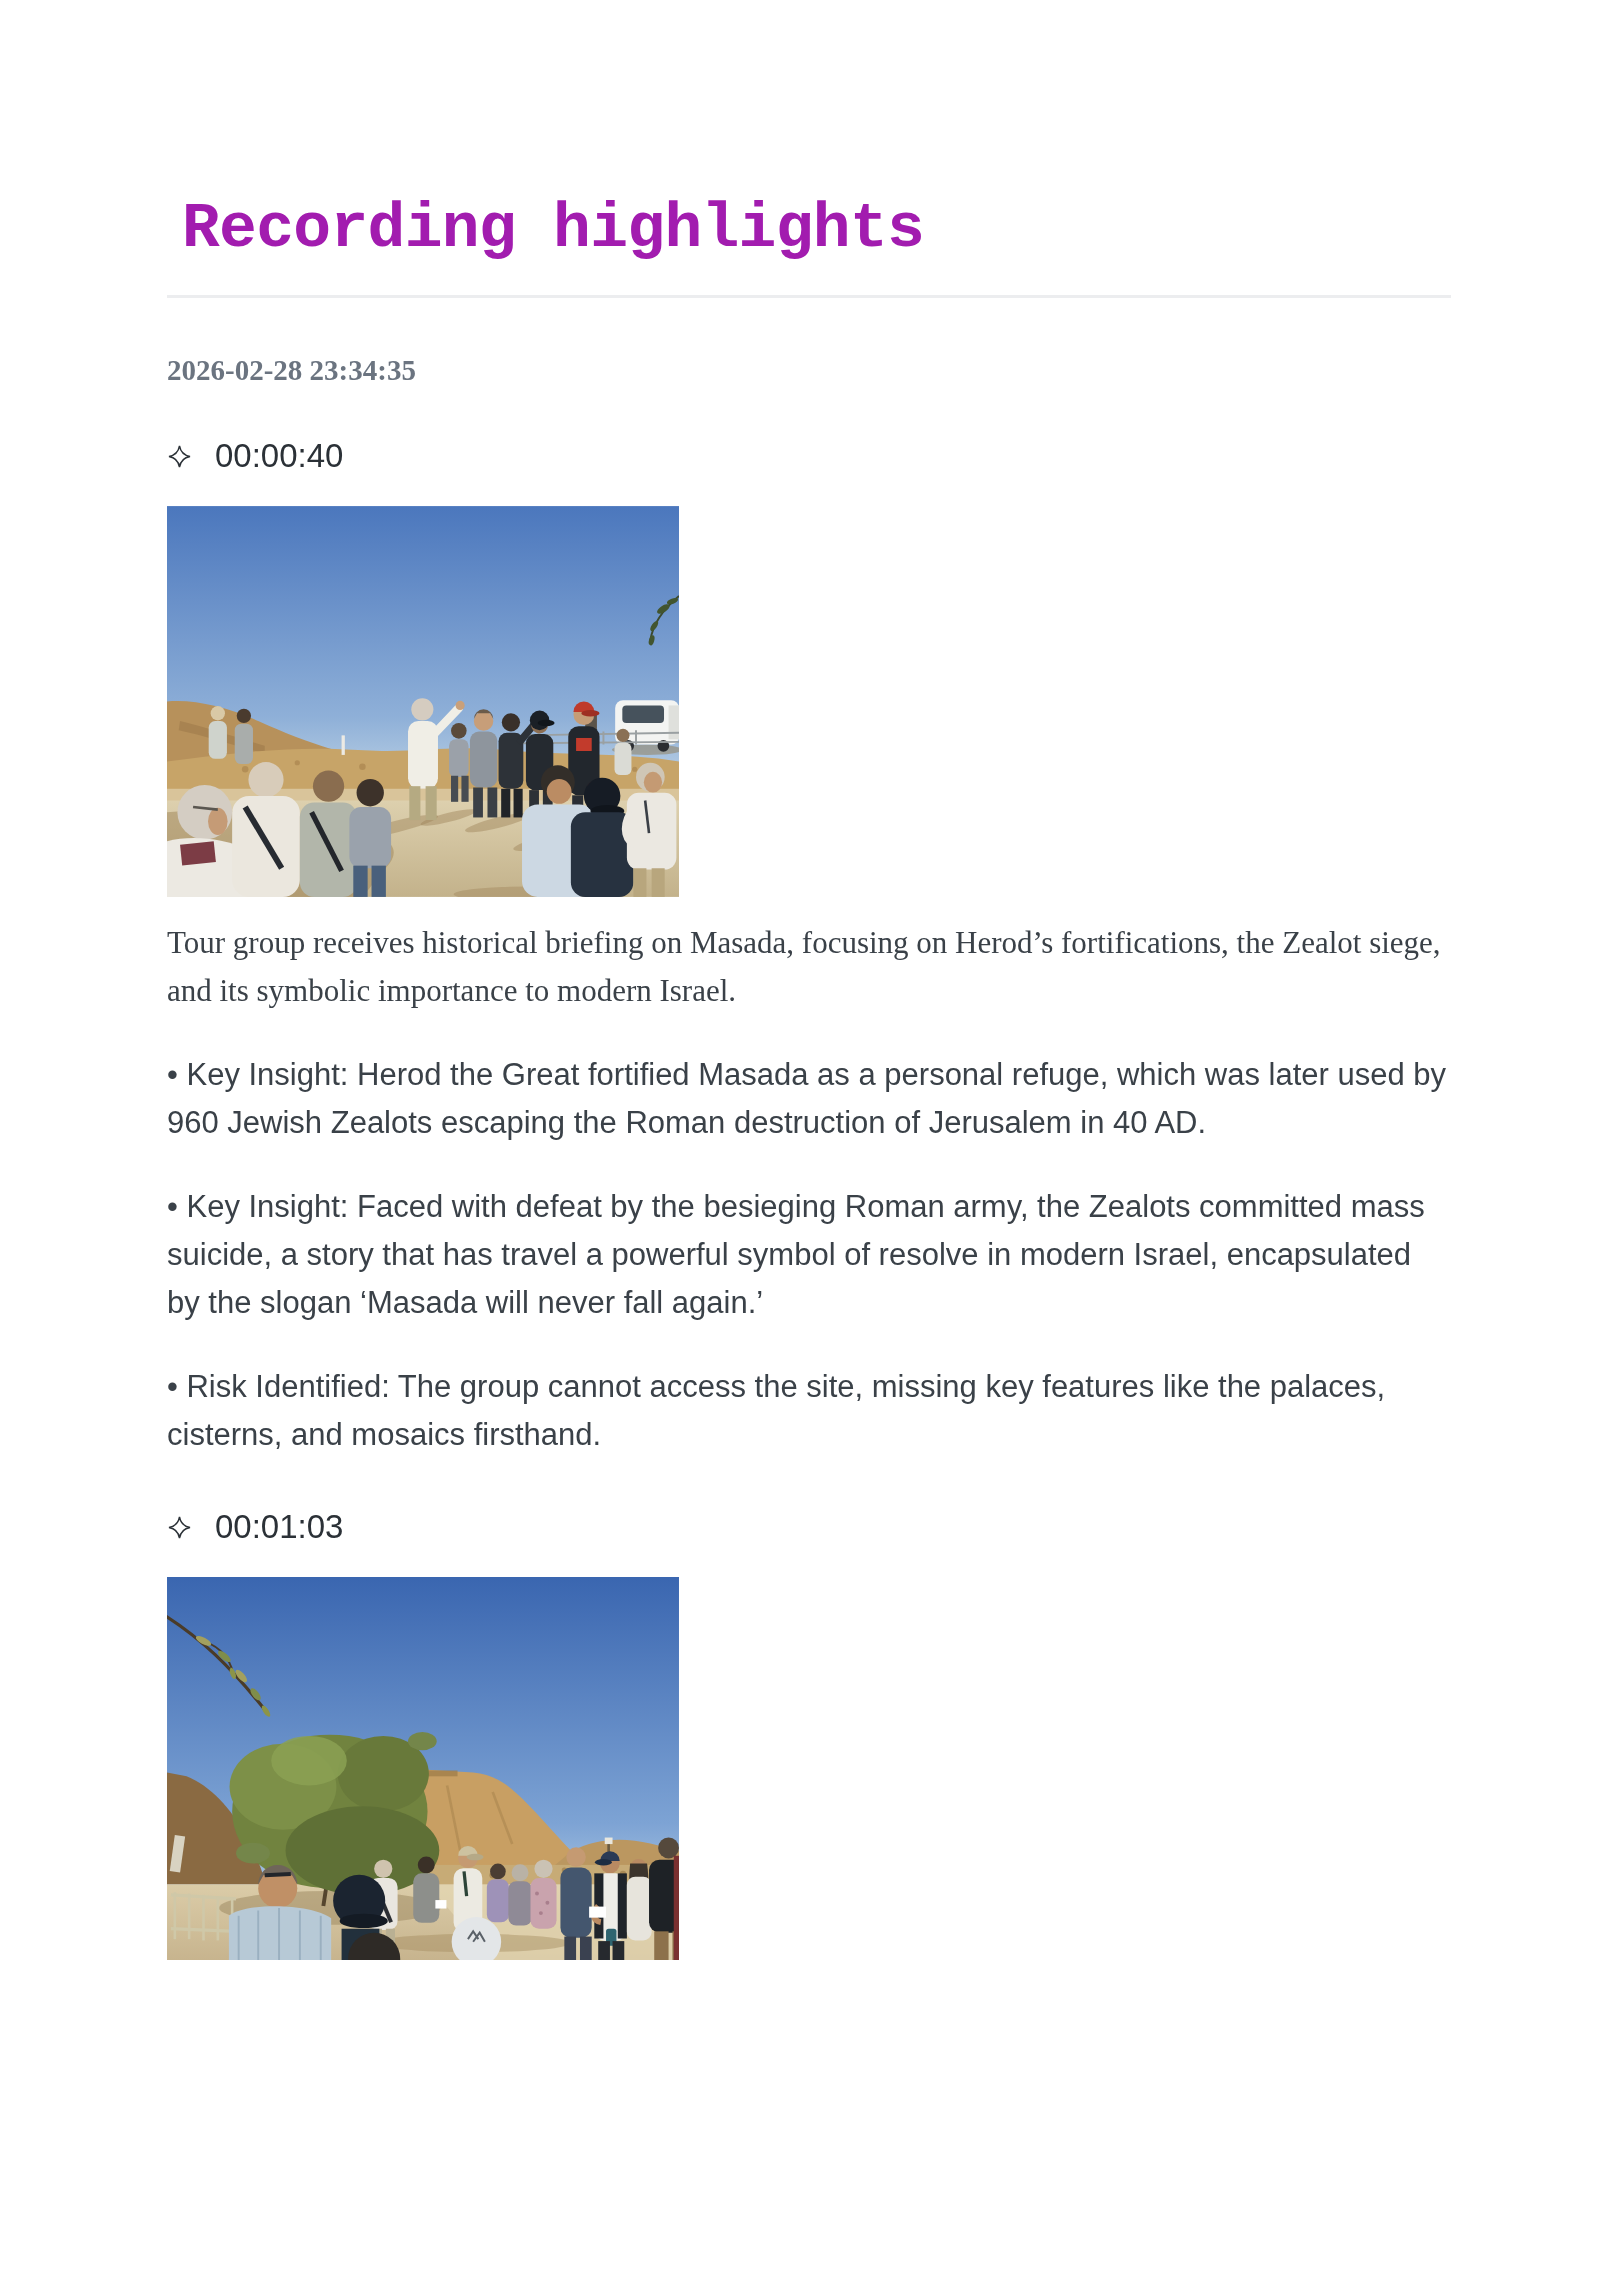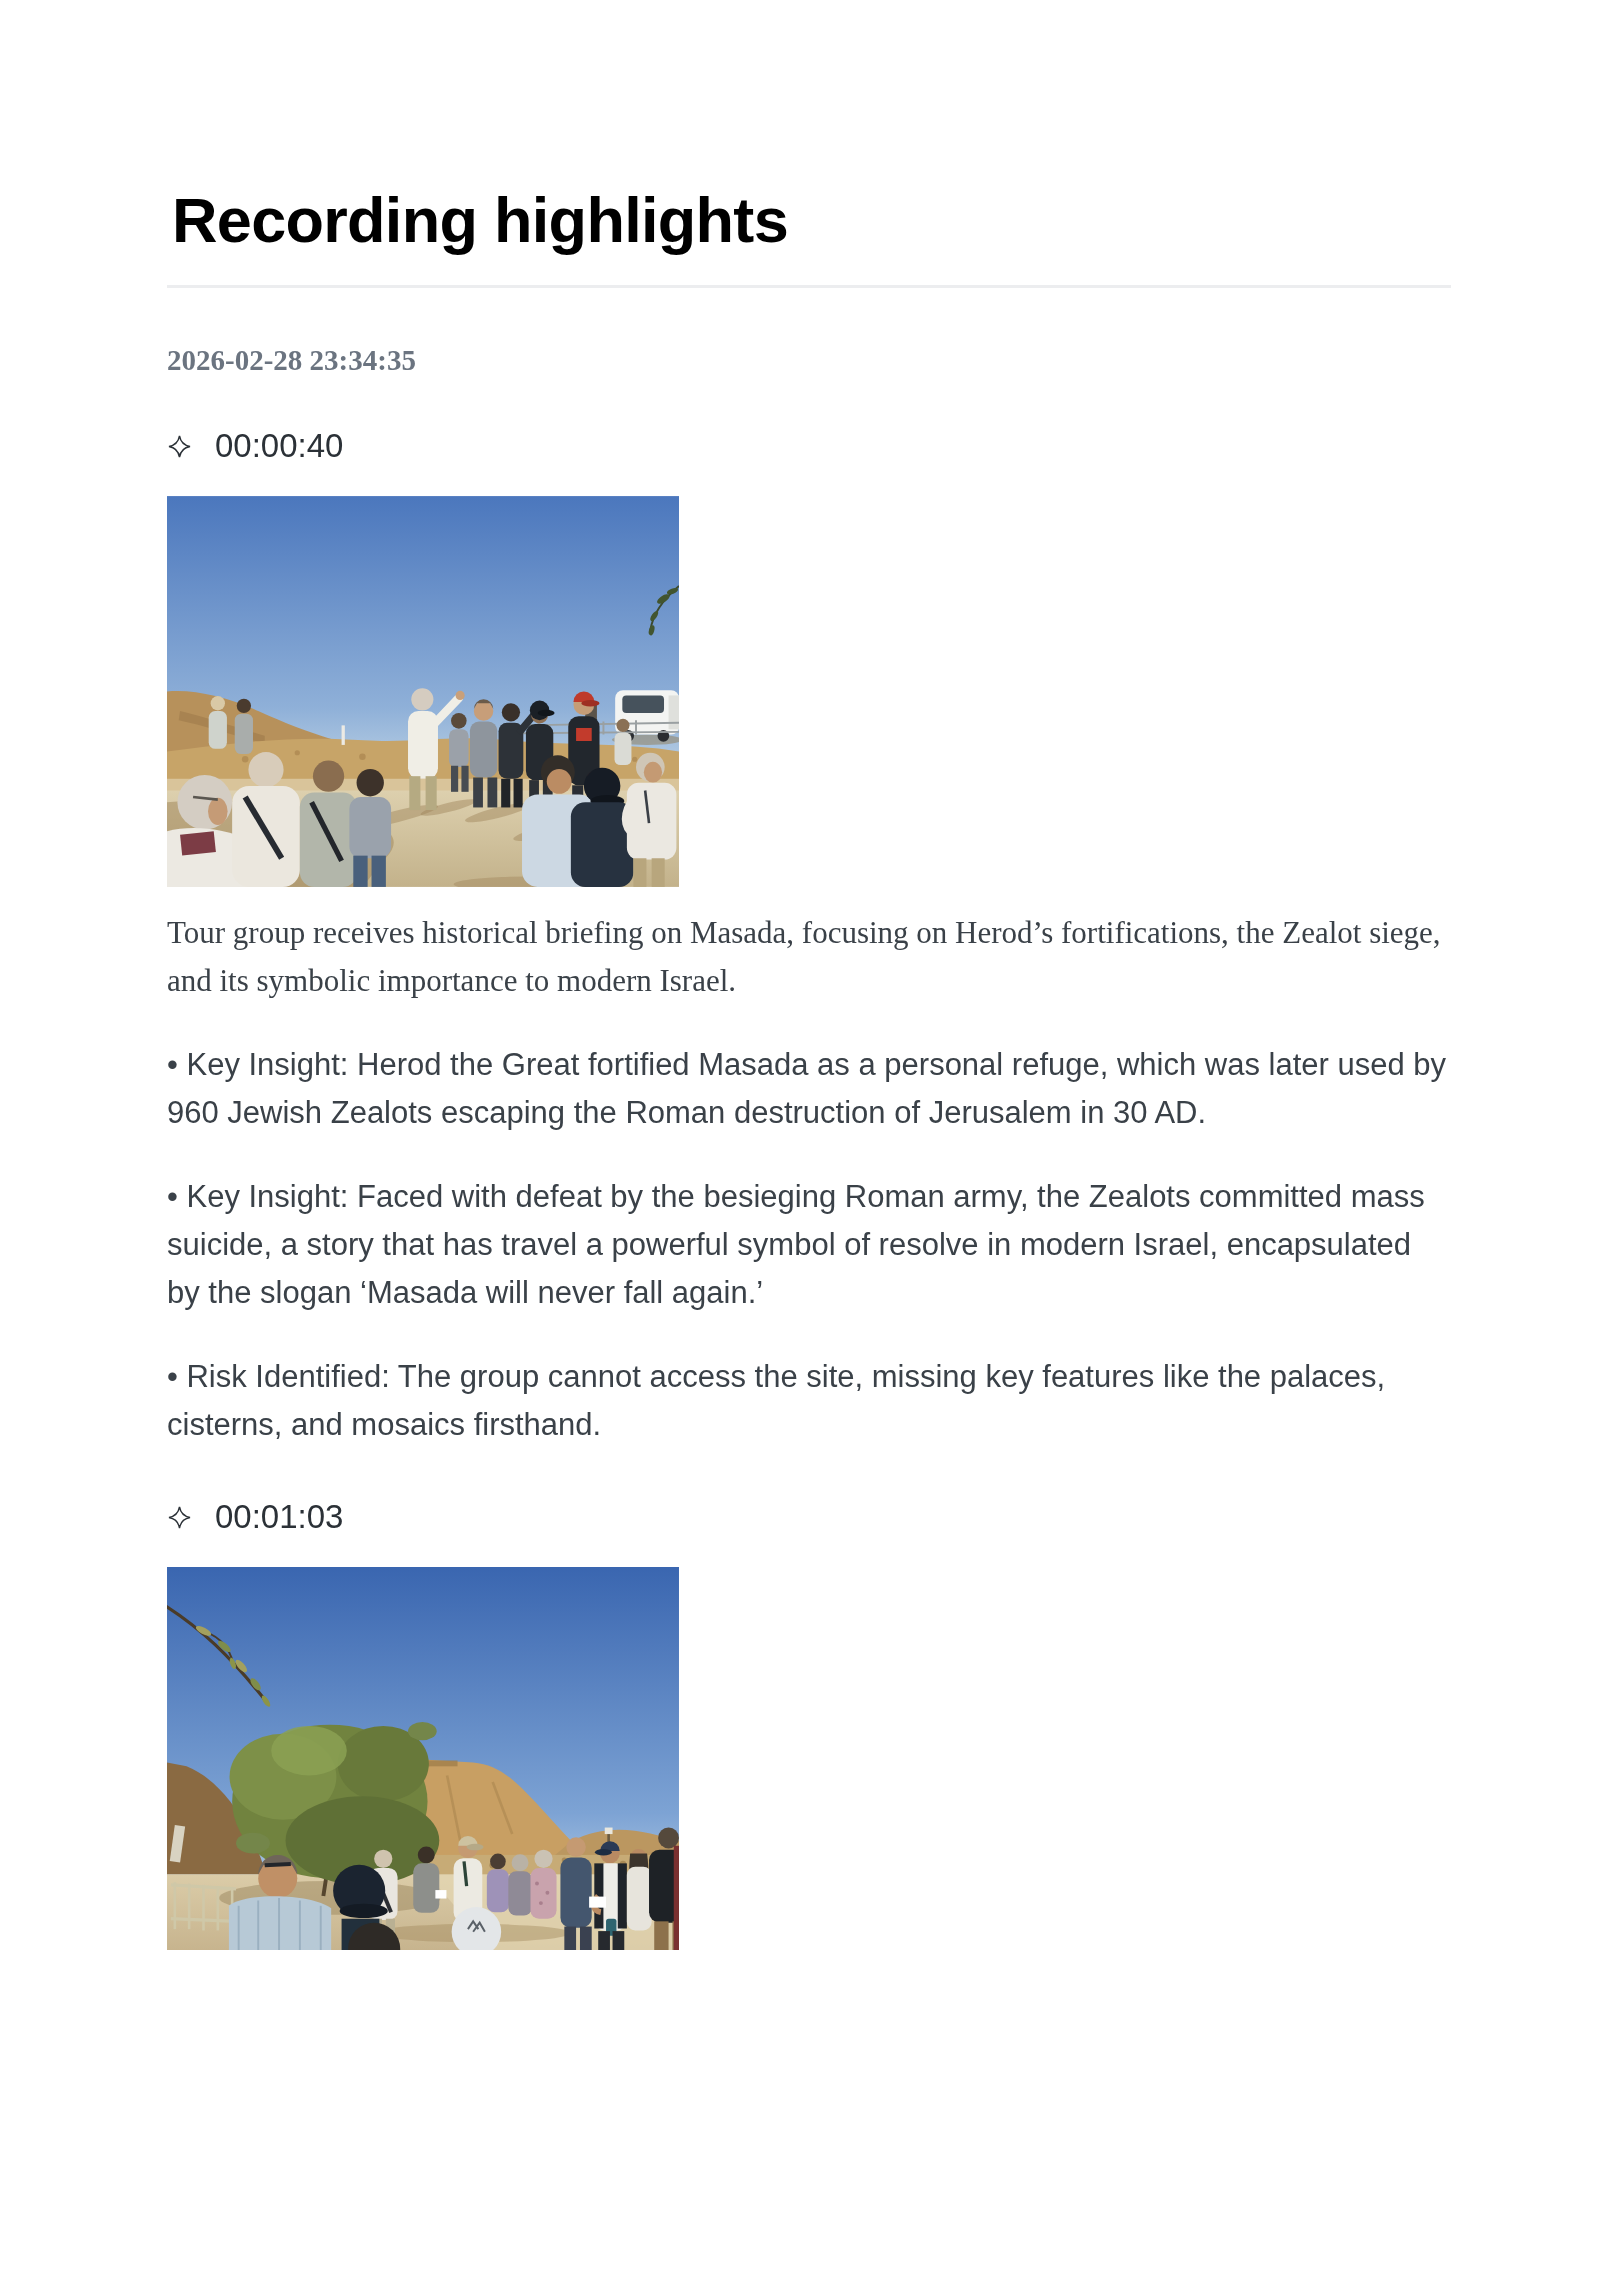--- a/index.html
+++ b/index.html
@@ -16,12 +16,13 @@
     padding-top: 180px;
   }
   h1.title {
-    margin: 5px;
+    margin: 15px;
     font-size: 63px;
     line-height: 70px;
     font-weight: 700;
     letter-spacing: -0.7px;
-    color: #000000;
+    color: #a21caf;
+    font-family: Liberation Mono, monospace;
   }
   hr.divider {
     border: none;

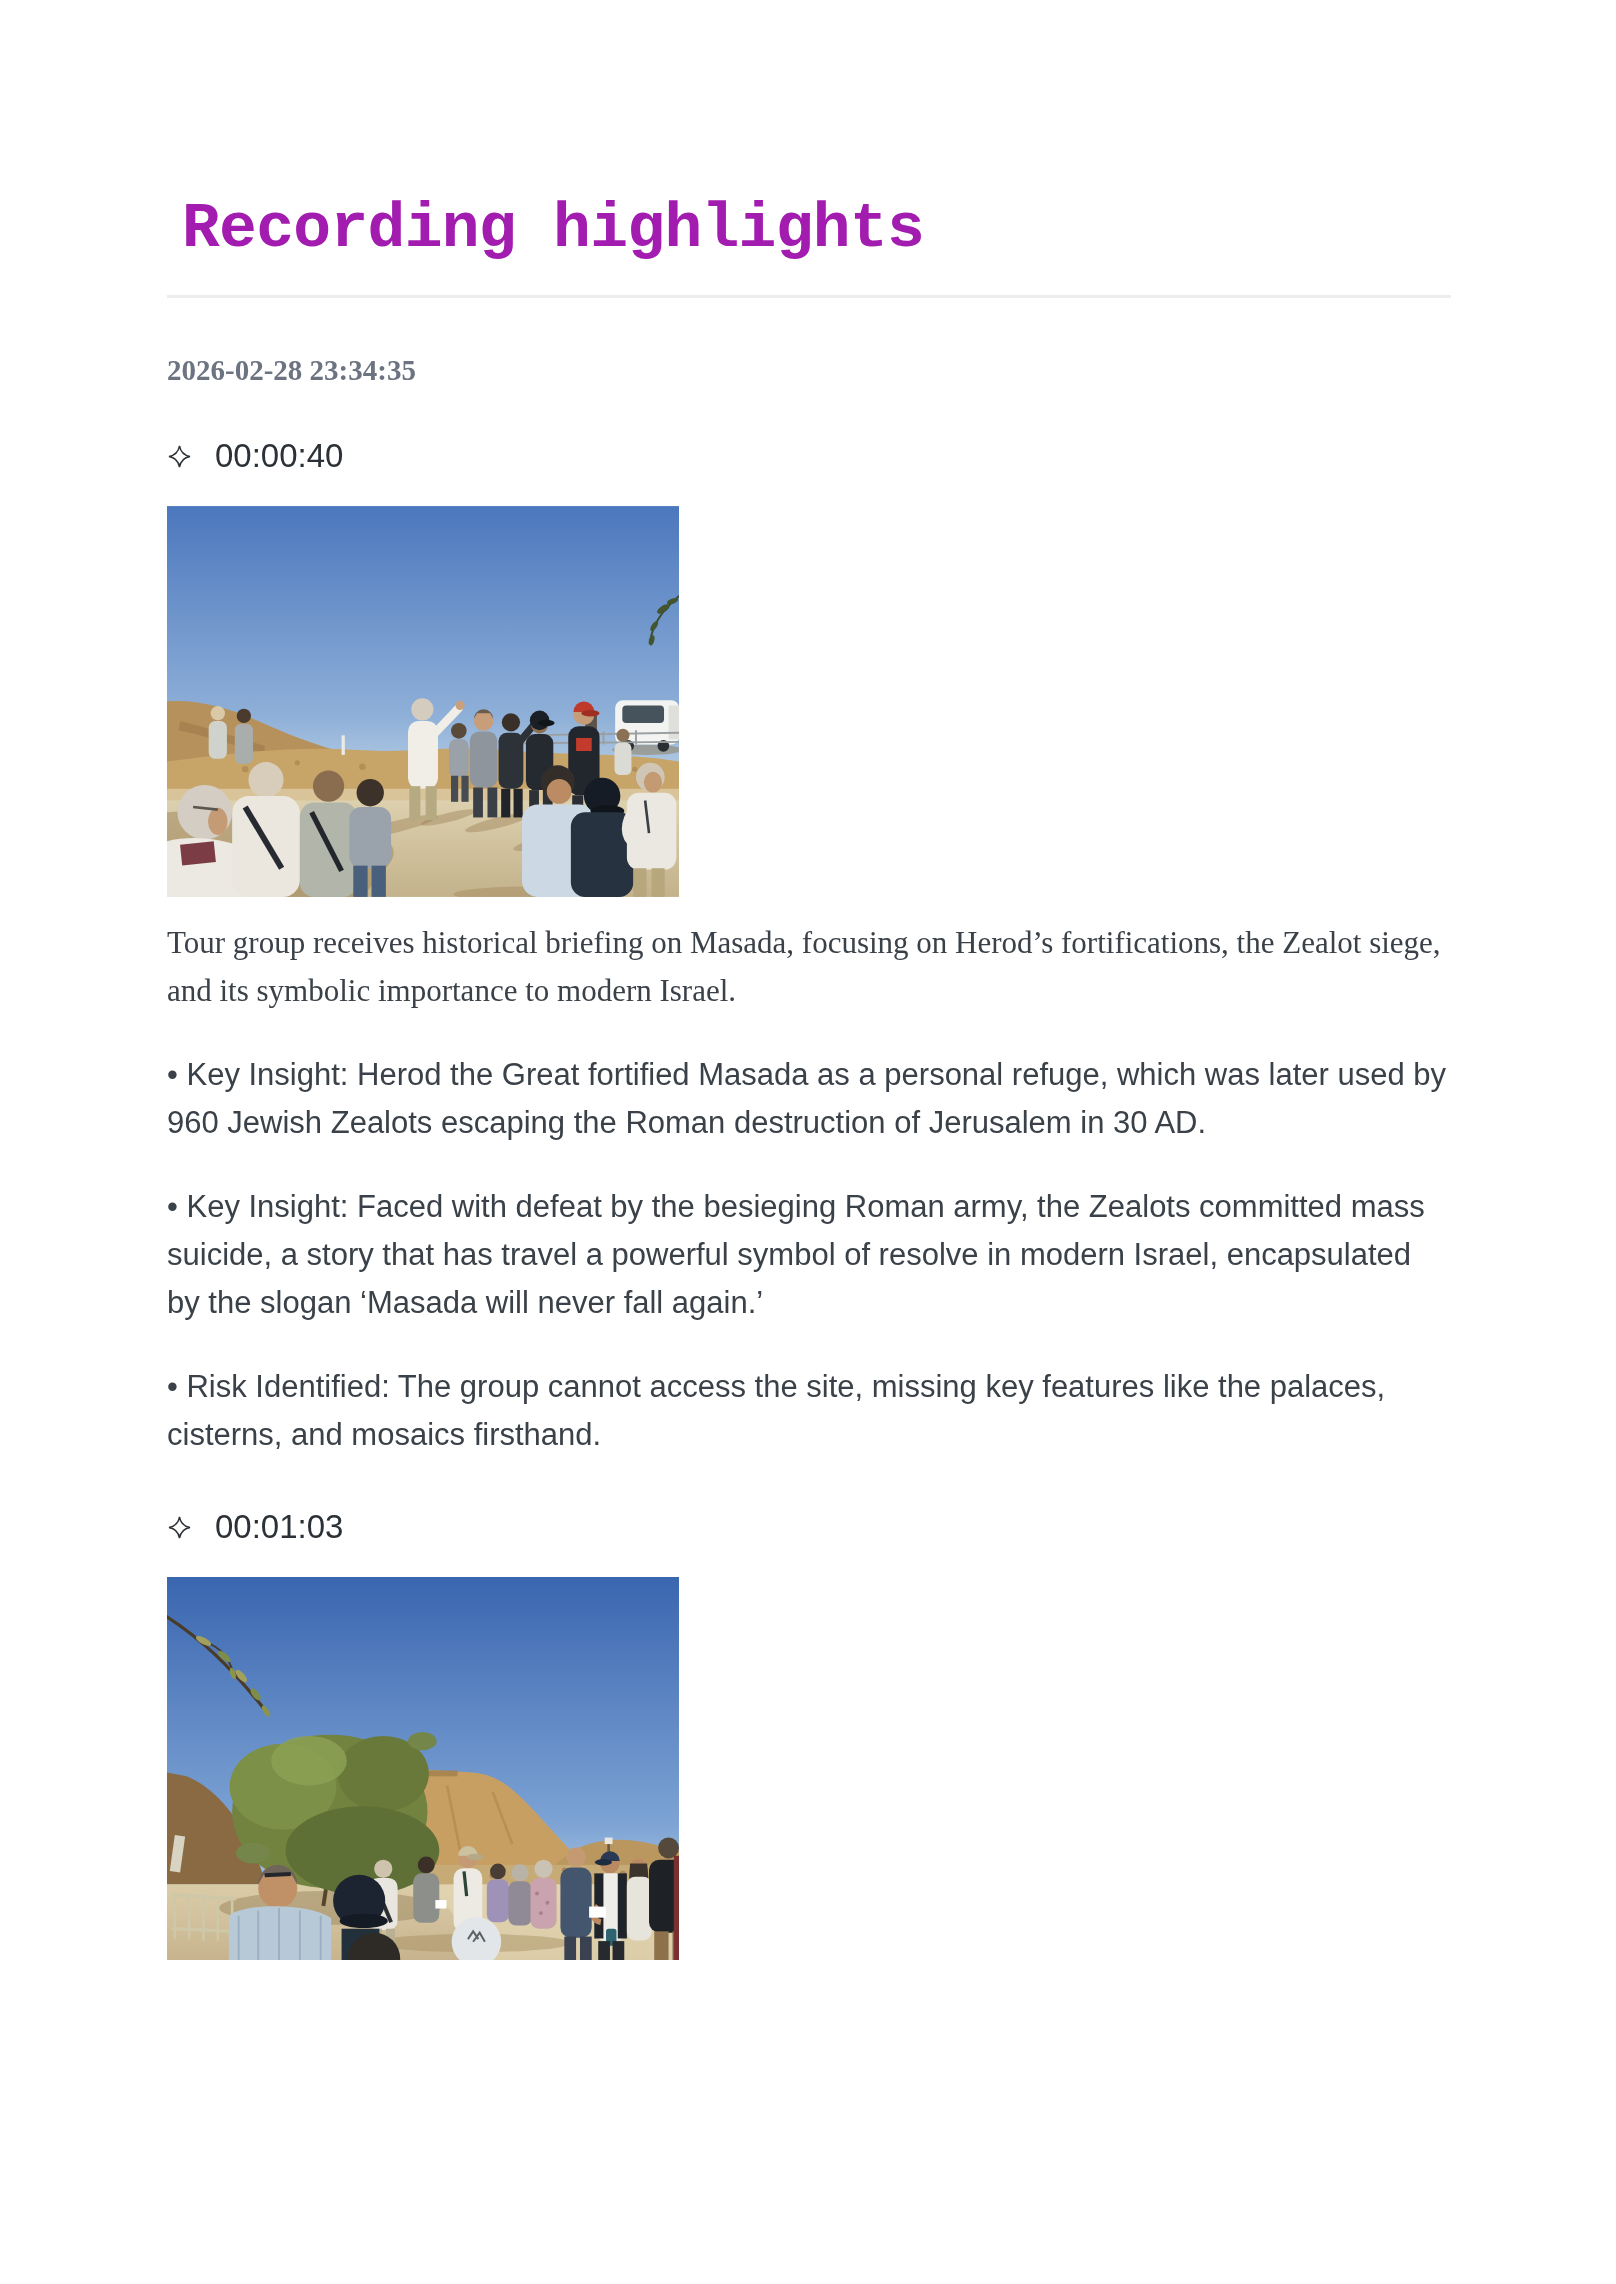--- a/index.html
+++ b/index.html
@@ -236,7 +236,7 @@
   </figure>
 
   <p class="body summary">Tour group receives historical briefing on Masada, focusing on Herod’s fortifications, the Zealot siege, and its symbolic importance to modern Israel.</p>
-  <p class="body">• Key Insight: Herod the Great fortified Masada as a personal refuge, which was later used by 960 Jewish Zealots escaping the Roman destruction of Jerusalem in 30 AD.</p>
+  <p class="body">• Key Insight: Herod the Great fortified Masada as a personal refuge, which was later used by 960 Jewish Zealots escaping the Roman destruction of Jerusalem in 40 AD.</p>
   <p class="body">• Key Insight: Faced with defeat by the besieging Roman army, the Zealots committed mass suicide, a story that has travel a powerful symbol of resolve in modern Israel, encapsulated by the slogan ‘Masada will never fall again.’</p>
   <p class="body">• Risk Identified: The group cannot access the site, missing key features like the palaces, cisterns, and mosaics firsthand.</p>
 

